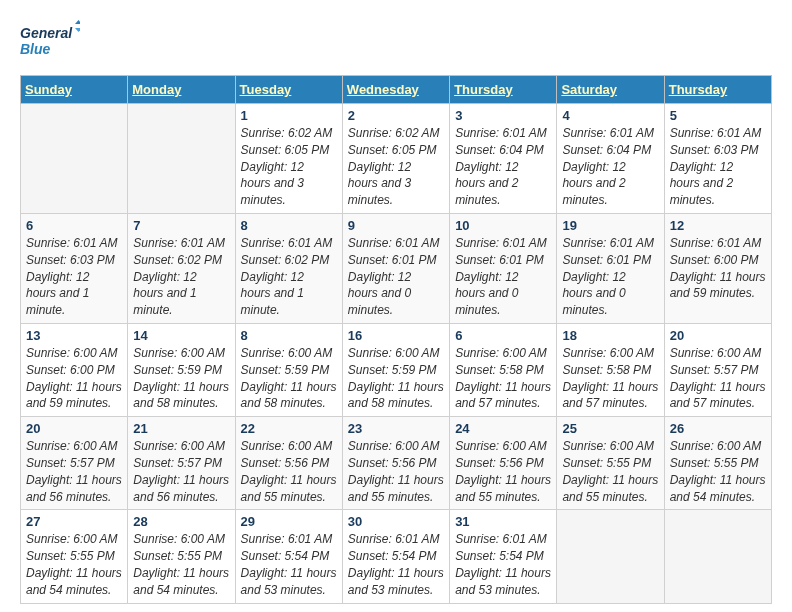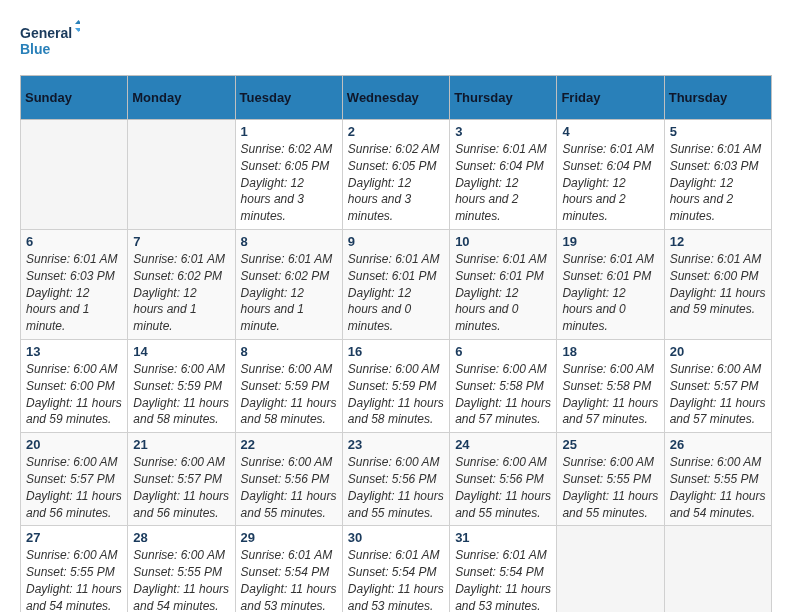--- a/index.html
+++ b/index.html
@@ -22,6 +22,7 @@
       font-size: 22px;
       font-weight: bold;
       color: #1a3a5c;
+      font-style: italic;
     }
     .title-area {
       text-align: right;

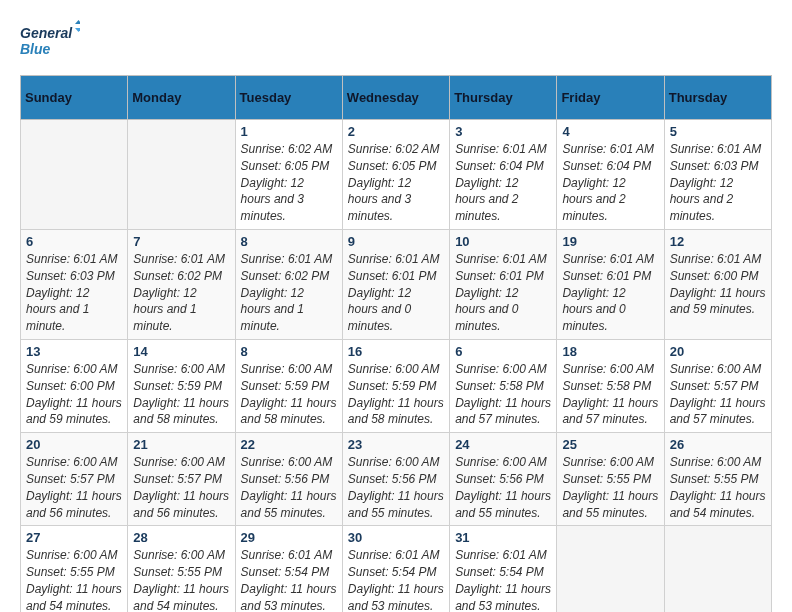--- a/index.html
+++ b/index.html
@@ -43,11 +43,12 @@
     }
     thead tr th {
       background: #2980b9;
-      color: #0f172a;
+      color: #fef9c3;
       font-size: 13px;
-      padding: 14px 4px;
+      padding: 6px 4px;
       text-align: left;
       border: 1px solid #c0c0c0;
+      text-decoration: underline;
     }
     tbody tr td {
       border: 1px solid #d0d0d0;

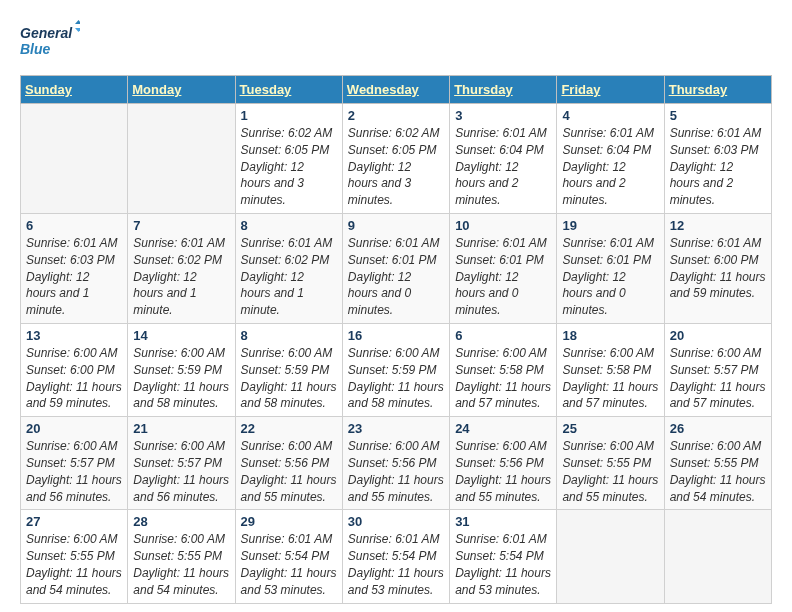--- a/index.html
+++ b/index.html
@@ -105,7 +105,7 @@
         <th>Tuesday</th>
         <th>Wednesday</th>
         <th>Thursday</th>
-        <th>Friday</th>
+        <th>Saturday</th>
         <th>Thursday</th>
       </tr>
   </thead>

